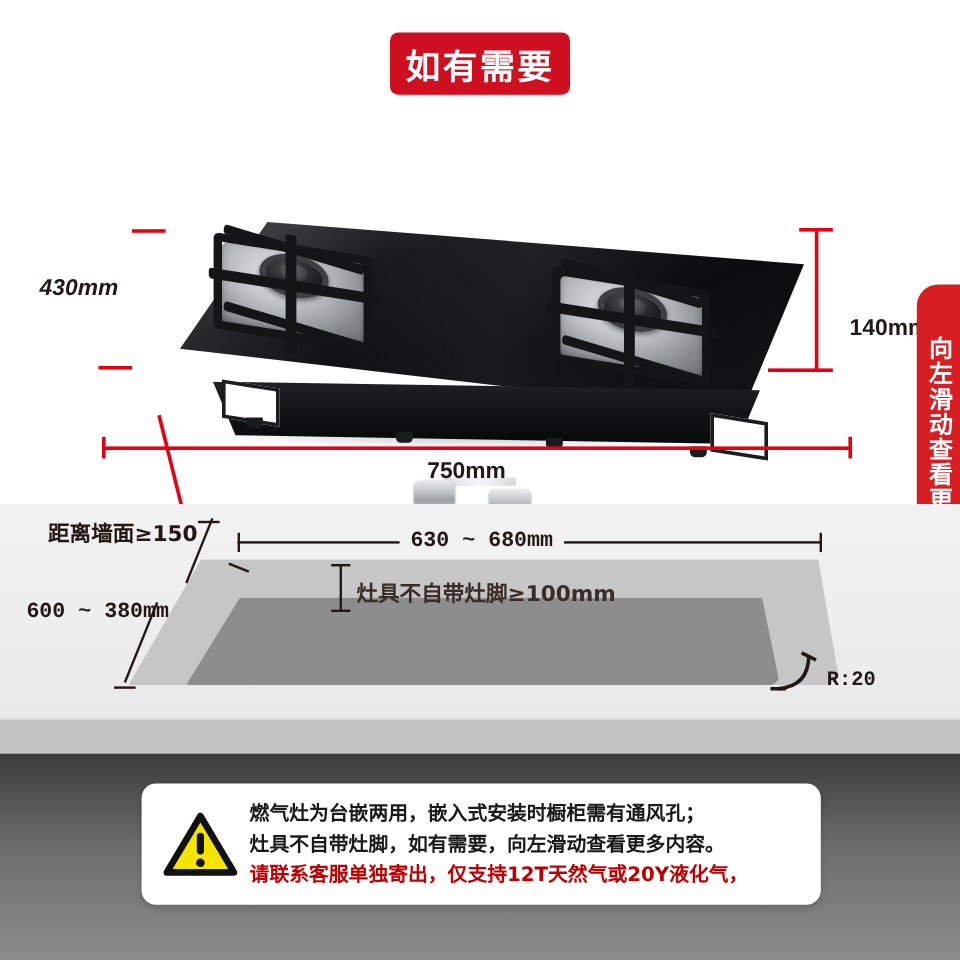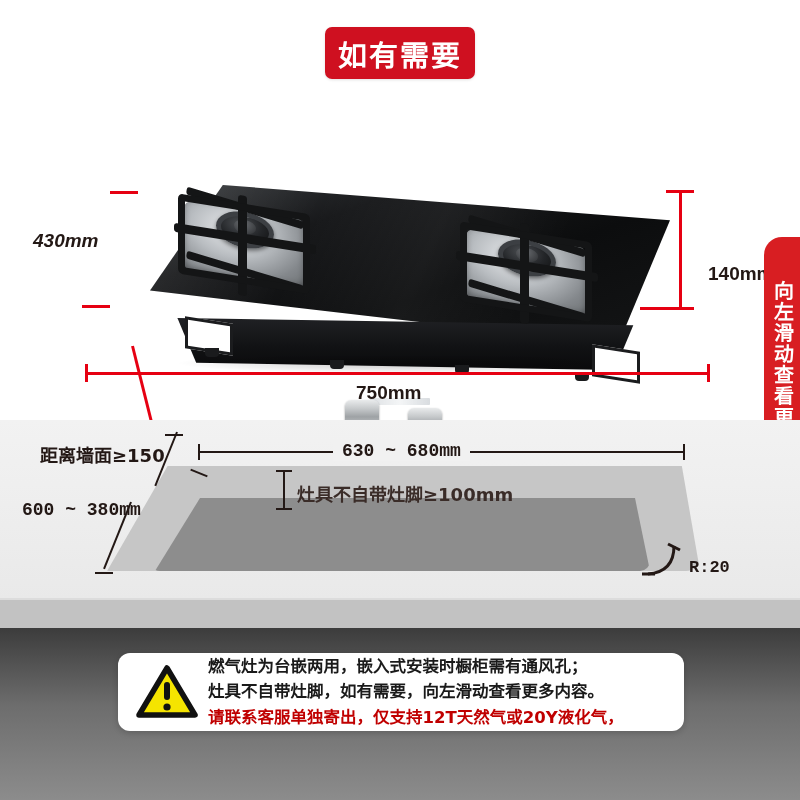--- a/index.html
+++ b/index.html
@@ -273,7 +273,7 @@
   <div class="dim-dark" style="left:176px;top:432px;width:2px;height:58px;transform:rotate(22deg);transform-origin:top center;"></div>
   <div class="dim-dark" style="left:165px;top:434px;width:18px;height:2px;"></div>
   <div class="dim-dark" style="left:190px;top:472px;width:18px;height:2px;transform:rotate(22deg);"></div>
-  <div class="lbl-dark cn" style="left:40px;top:441px;">距离墙面≥150</div>
+  <div class="lbl-dark cn" style="left:40px;top:430px;">距离墙面≥150</div>
 
   <div class="dim-dark" style="left:130px;top:502px;width:2px;height:72px;transform:rotate(22deg);transform-origin:top center;"></div>
   <div class="dim-dark" style="left:95px;top:572px;width:18px;height:2px;"></div>

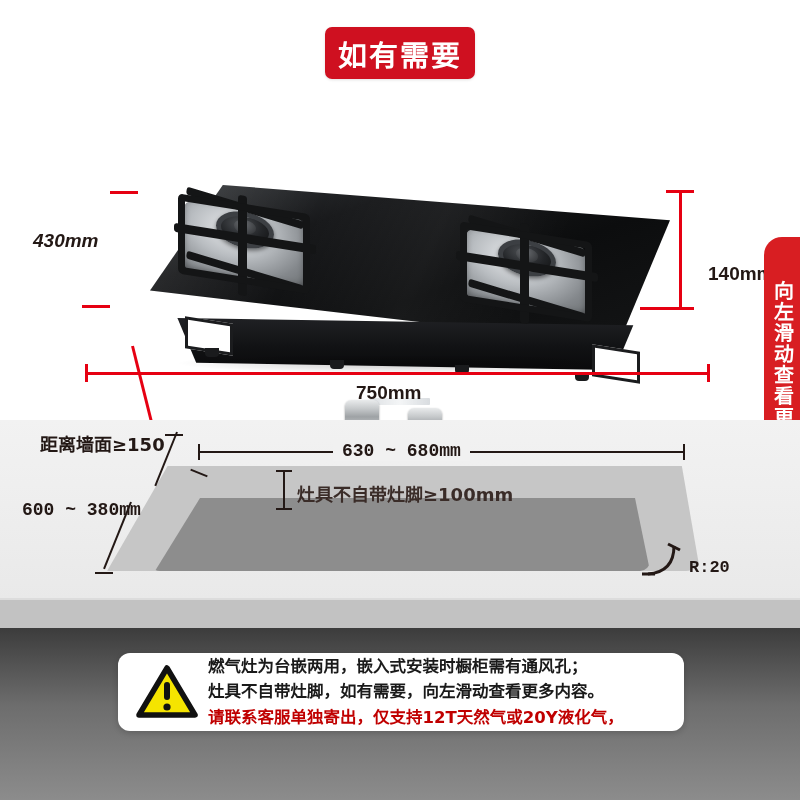--- a/index.html
+++ b/index.html
@@ -171,7 +171,7 @@
 
   
   .notice{
-    position:absolute;left:118px;top:653px;width:566px;height:78px;
+    position:absolute;left:118px;top:653px;width:566px;height:101px;
     background:#fff;border-radius:12px;box-shadow:0 2px 6px rgba(0,0,0,.18);
     display:flex;align-items:center;padding:0 18px;box-sizing:border-box;
   }

